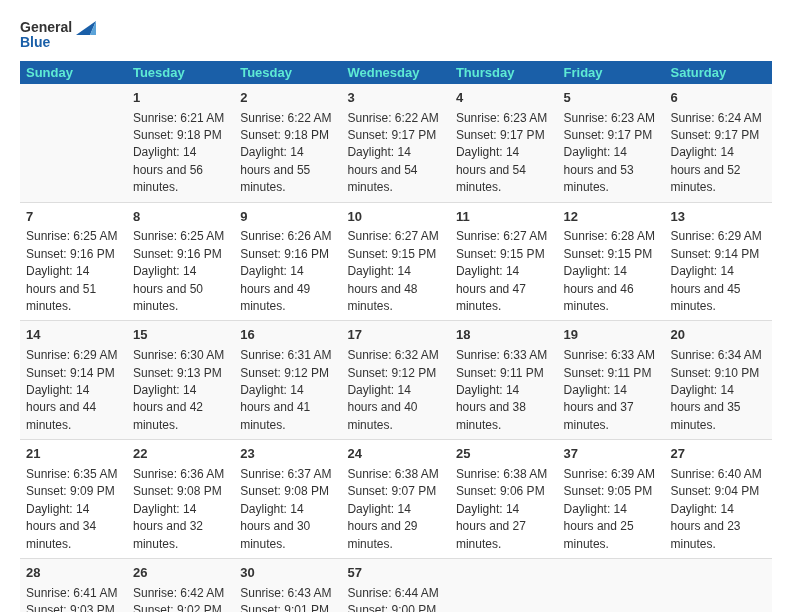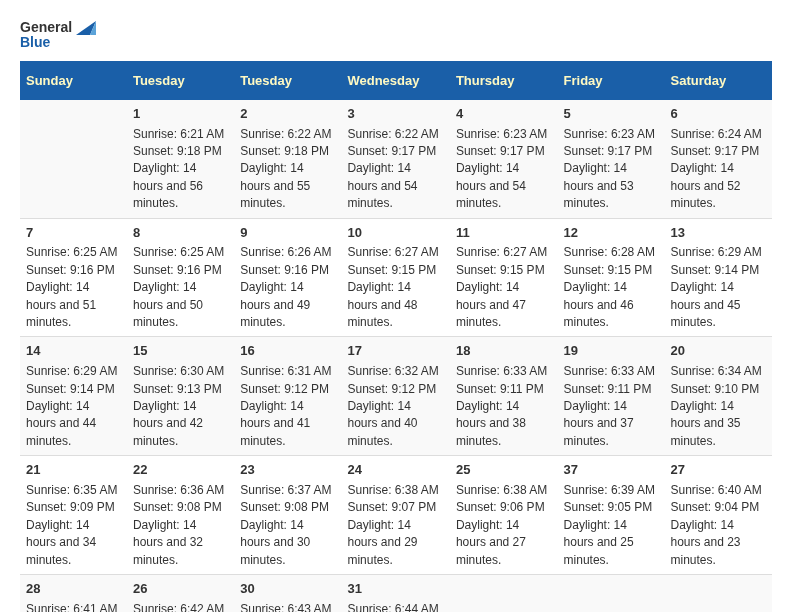--- a/index.html
+++ b/index.html
@@ -40,9 +40,9 @@
     }
     thead tr th {
       background-color: #1a5fa8;
-      color: #fef9c3;
+      color: #5eead4;
       text-align: left;
-      padding: 12px 6px;
+      padding: 4px 6px;
       font-size: 13px;
       font-weight: bold;
     }

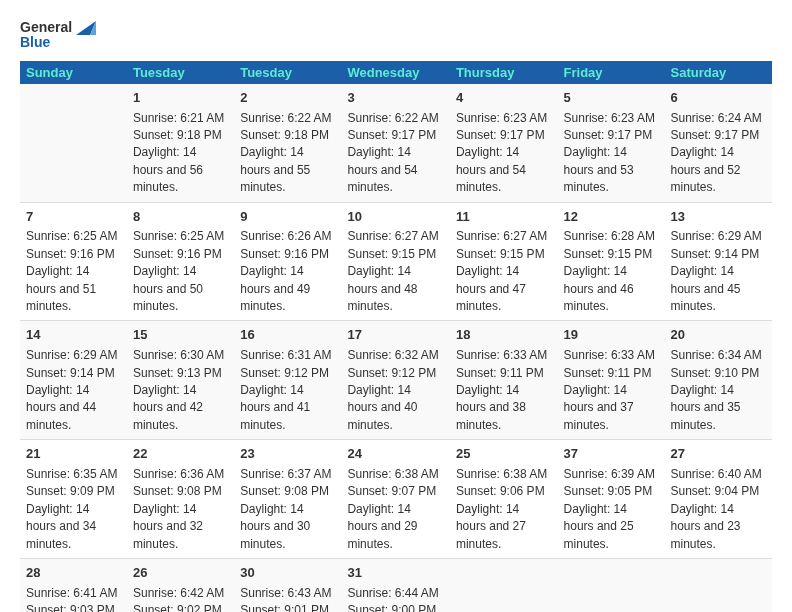--- a/index.html
+++ b/index.html
@@ -234,7 +234,7 @@
         <span class="cell-info">Sunrise: 6:43 AM<br>Sunset: 9:01 PM<br>Daylight: 14 hours and 18 minutes.</span>
       </td>
         <td>
-        <span class="day-num">31</span>
+        <span class="day-num">57</span>
         <span class="cell-info">Sunrise: 6:44 AM<br>Sunset: 9:00 PM<br>Daylight: 14 hours and 16 minutes.</span>
       </td>
         <td></td>

